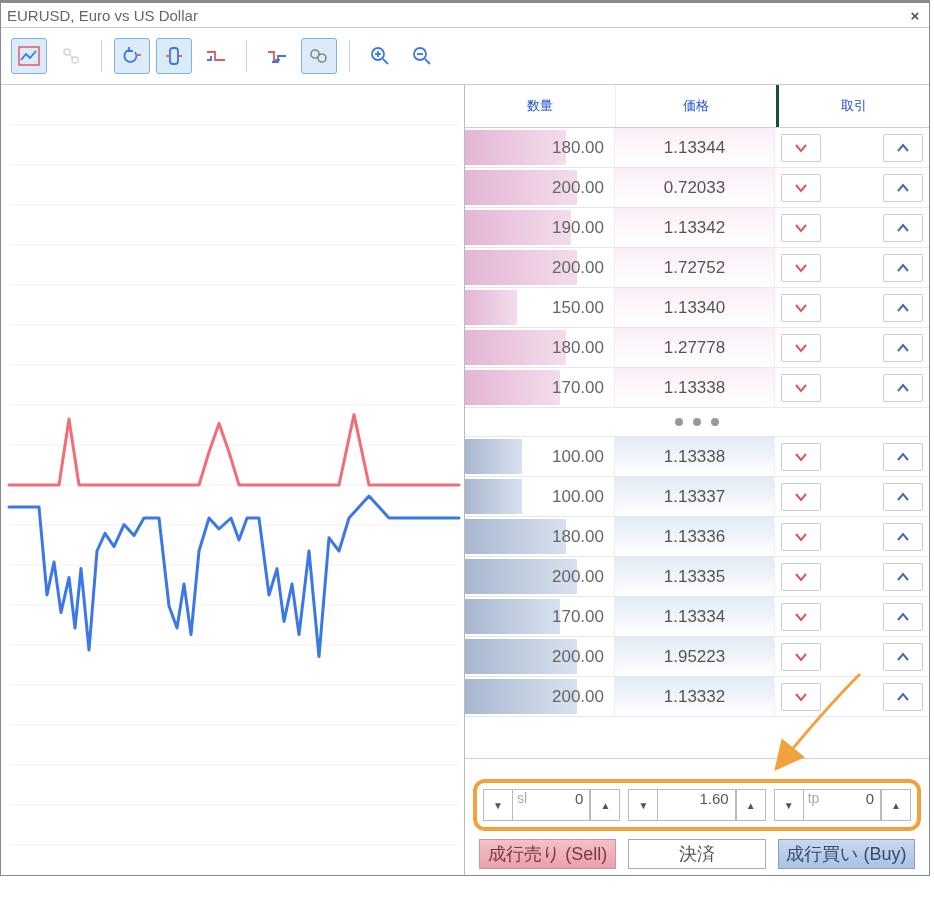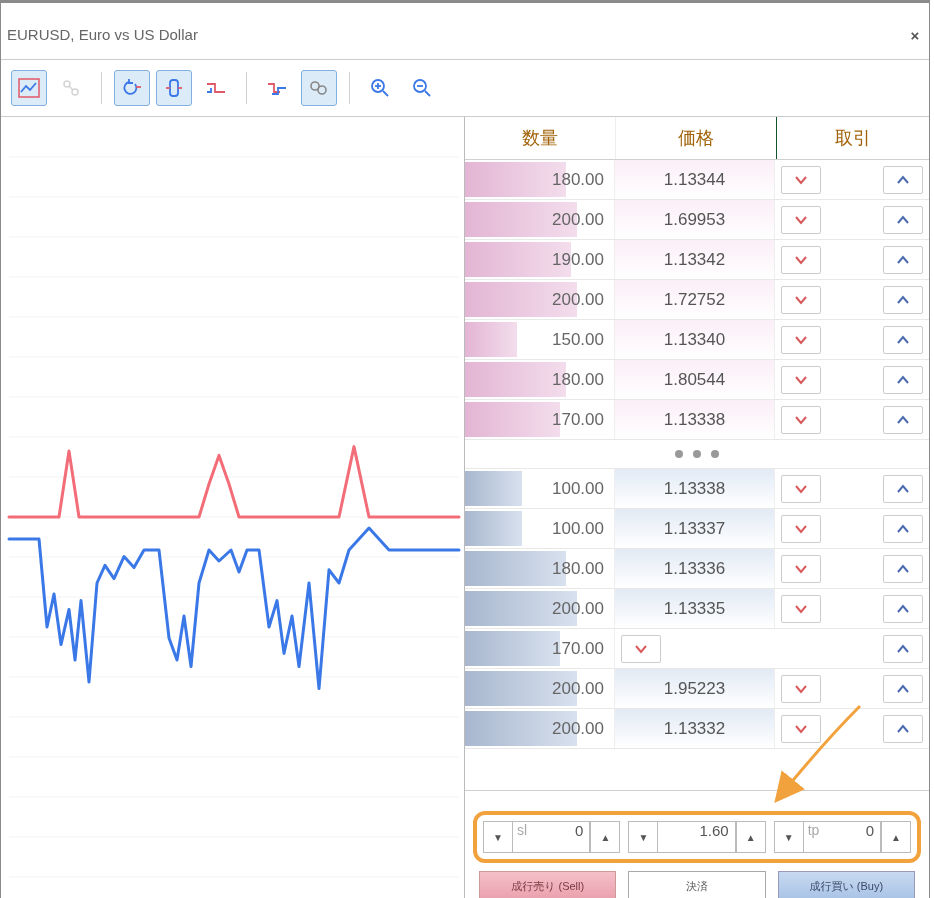--- a/index.html
+++ b/index.html
@@ -4,7 +4,7 @@
 <style>
 html,body{margin:0;padding:0;font-family:"Segoe UI",Arial,sans-serif;font-size:14px;color:#333;background:#fff}
 .window{width:930px;border:1px solid #8a8a8a;border-top:3px solid #8a8a8a;box-sizing:border-box}
-.titlebar{height:24px;background:#fff;border-bottom:1px solid #ccc;display:flex;align-items:flex-end;padding:16px 6px;font-size:15px;color:#666}
+.titlebar{height:24px;background:#fff;border-bottom:1px solid #ccc;display:flex;align-items:center;padding:0 6px;font-size:15px;color:#666}
 .titlebar .title{flex:1;white-space:nowrap}
 .titlebar .close{width:16px;height:16px;display:flex;align-items:center;justify-content:center;font-weight:bold;color:#555;cursor:pointer;font-size:15px}
 .toolbar{height:44px;display:flex;align-items:center;gap:12px;padding:6px 10px;border-bottom:1px solid #ccc;background:#fff}

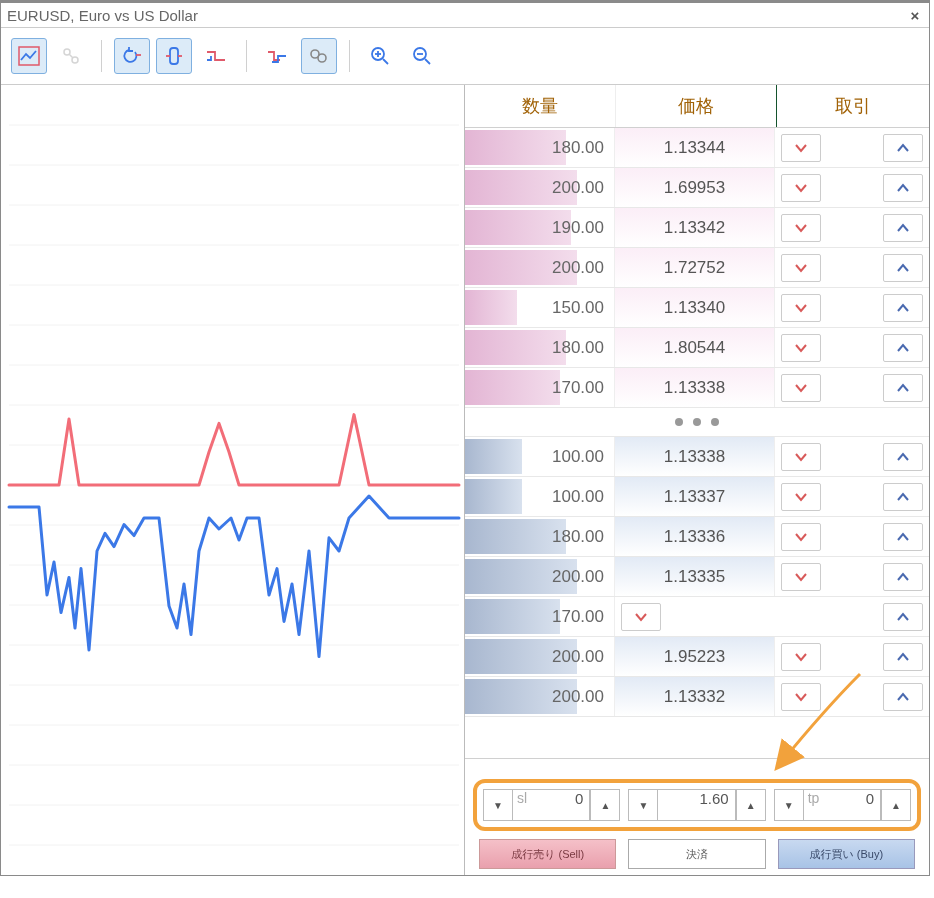--- a/index.html
+++ b/index.html
@@ -16,7 +16,7 @@
 .chart-pane{flex:0 0 463px;border-right:1px solid #bbb;position:relative;background:#fff;overflow:hidden}
 .dom-pane{flex:1;display:flex;flex-direction:column}
 .dom-header{display:flex;height:42px;border-bottom:1px solid #d0d0d0}
-.dom-header>div{display:flex;align-items:center;justify-content:center;font-size:18px;color:#a16207;font-weight:500}
+.dom-header>div{display:flex;align-items:center;justify-content:center;font-size:13px;color:#1d4ed8;font-weight:500}
 .col-qty{flex:0 0 150px;border-right:1px solid #eee}
 .col-price{flex:0 0 160px;border-right:1px solid #14532d}
 .col-trade{flex:1}

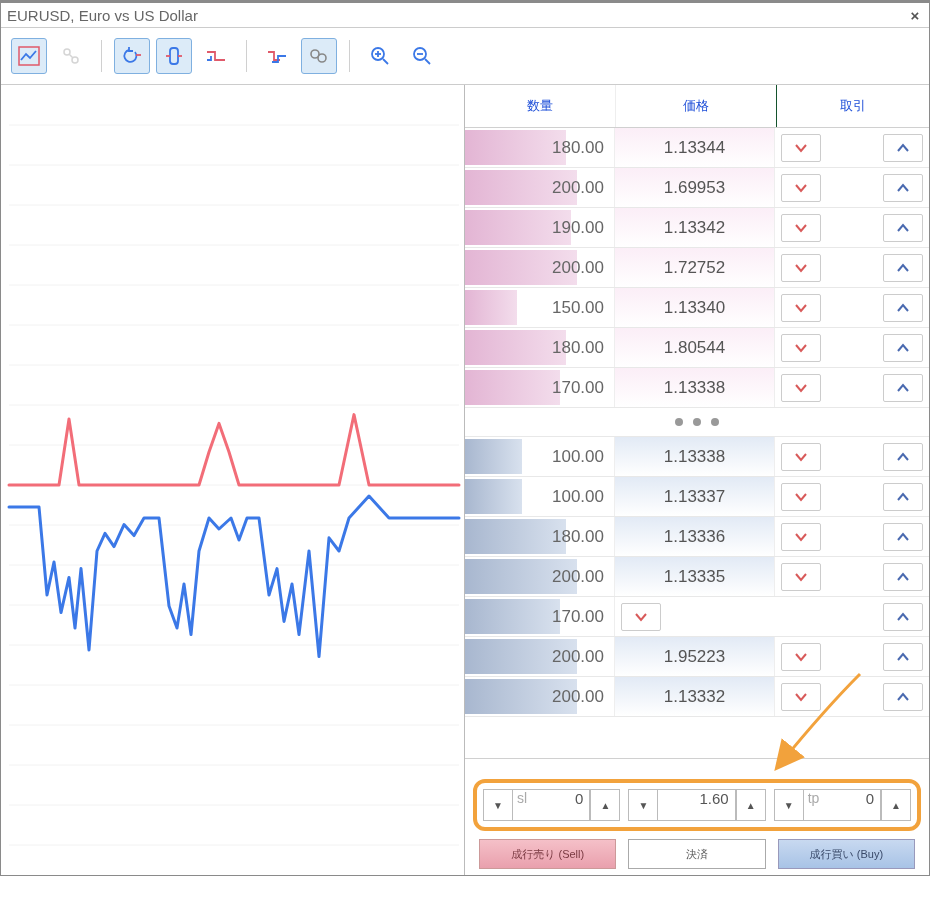--- a/index.html
+++ b/index.html
@@ -18,7 +18,7 @@
 .dom-header{display:flex;height:42px;border-bottom:1px solid #d0d0d0}
 .dom-header>div{display:flex;align-items:center;justify-content:center;font-size:13px;color:#1d4ed8;font-weight:500}
 .col-qty{flex:0 0 150px;border-right:1px solid #eee}
-.col-price{flex:0 0 160px;border-right:1px solid #14532d}
+.col-price{flex:0 0 160px;border-right:3px solid #14532d}
 .col-trade{flex:1}
 .dom-rows{flex:1;overflow:hidden}
 .dom-row{display:flex;height:39px;border-bottom:1px solid #e8e8e8}

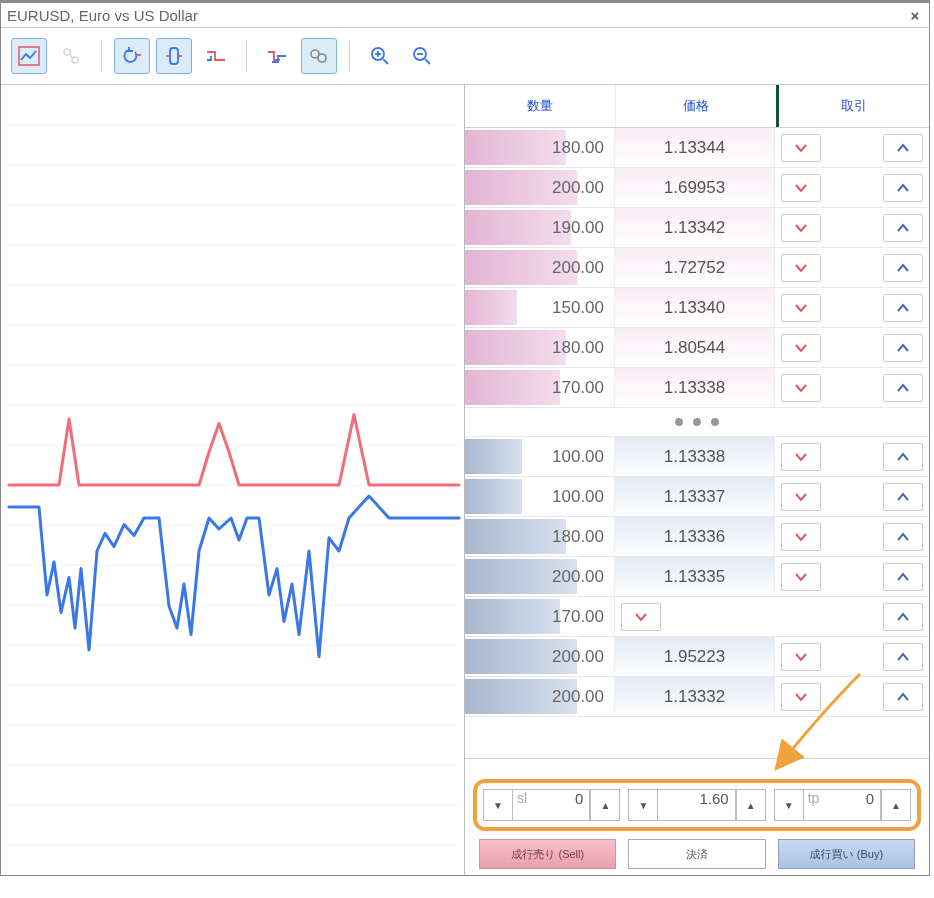--- a/index.html
+++ b/index.html
@@ -193,7 +193,7 @@
               <div class="qty-bar" style="width:75%"></div>
               <span class="qty-text">200.00</span>
             </div>
-            <div class="cell cell-price">1.69953</div>
+            <div class="cell cell-price">0.72033</div>
             <div class="cell cell-trade">
               <div class="trade-btn">
                 <svg width="14" height="10">

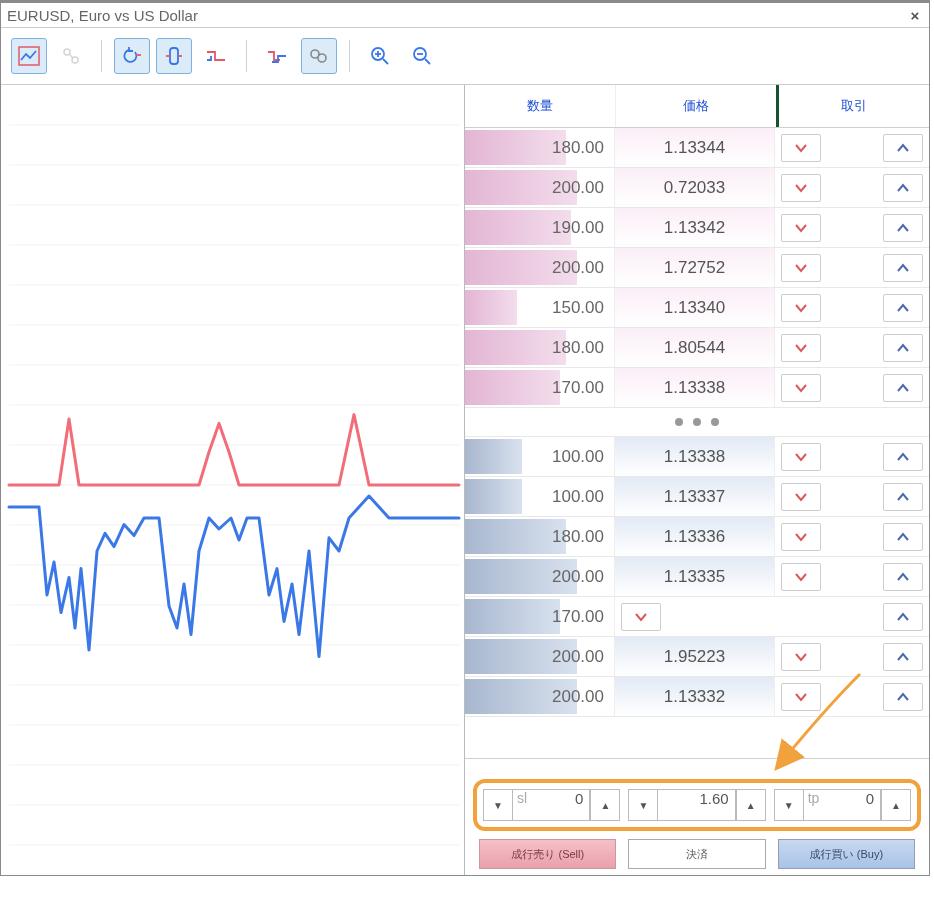--- a/index.html
+++ b/index.html
@@ -273,7 +273,7 @@
               <div class="qty-bar" style="width:68%"></div>
               <span class="qty-text">180.00</span>
             </div>
-            <div class="cell cell-price">1.80544</div>
+            <div class="cell cell-price">1.27778</div>
             <div class="cell cell-trade">
               <div class="trade-btn">
                 <svg width="14" height="10">

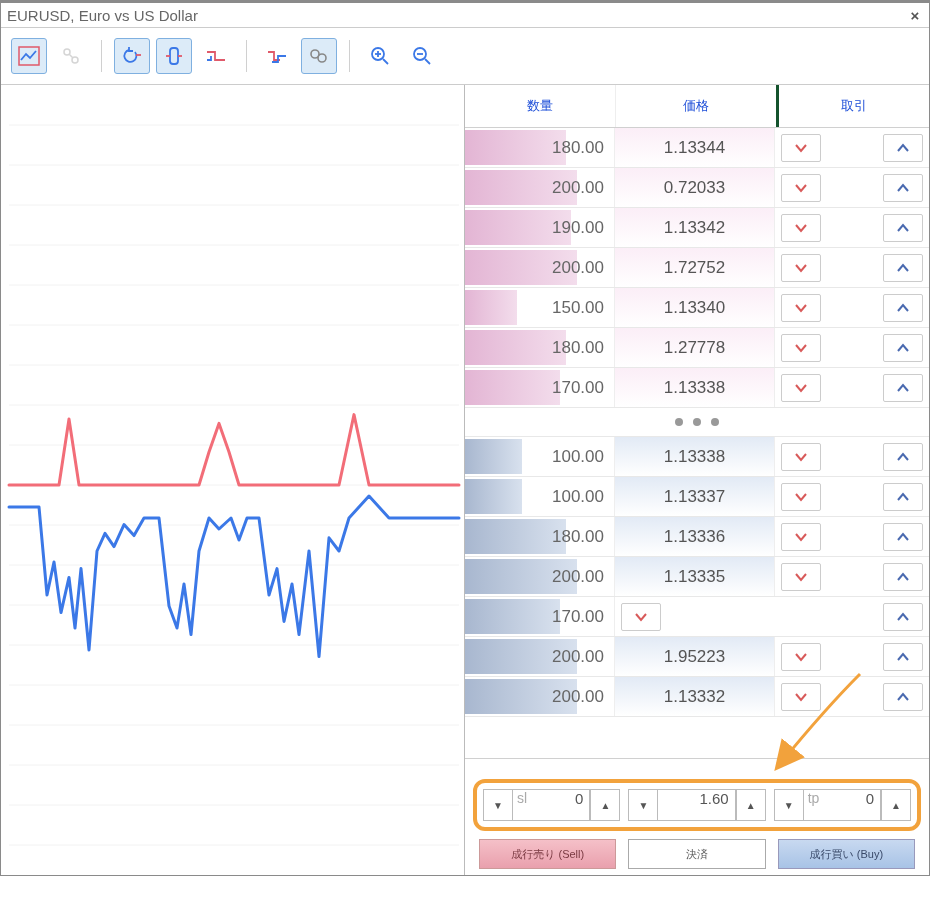--- a/index.html
+++ b/index.html
@@ -398,6 +398,7 @@
               <div class="qty-bar" style="width:64%"></div>
               <span class="qty-text">170.00</span>
             </div>
+            <div class="cell cell-price">1.13334</div>
             <div class="cell cell-trade">
               <div class="trade-btn">
                 <svg width="14" height="10">

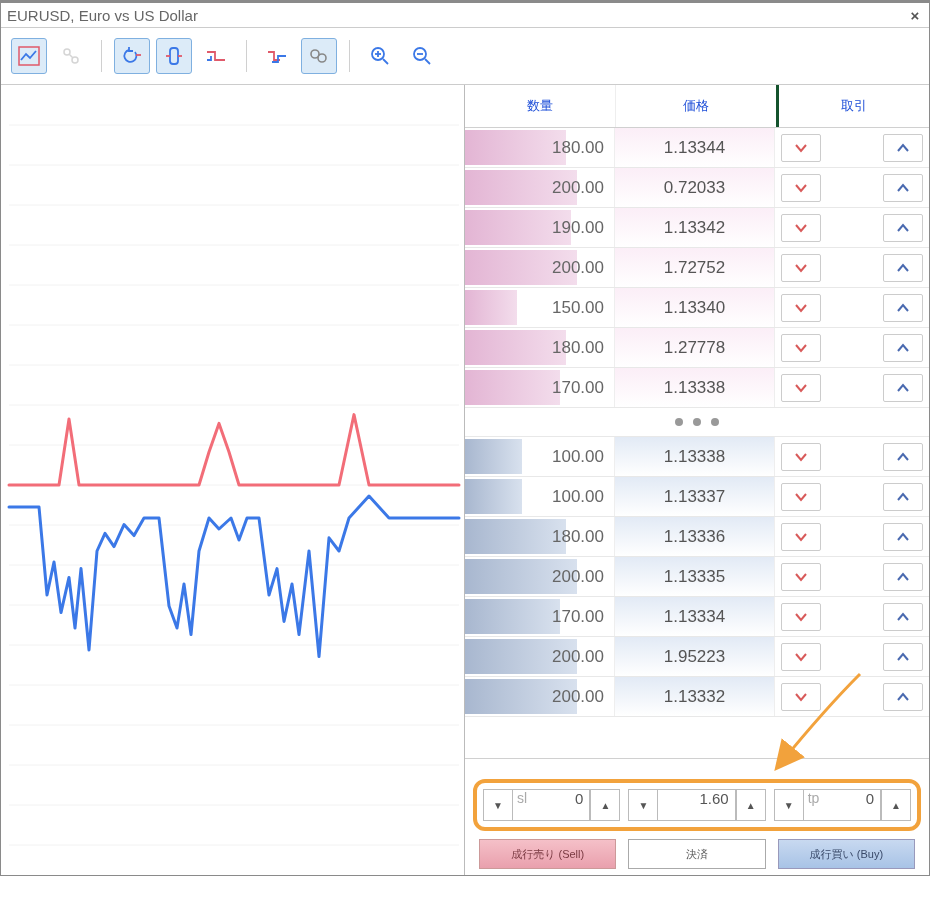--- a/index.html
+++ b/index.html
@@ -45,7 +45,7 @@
 .st-ph{color:#aaa;padding-left:4px;font-size:14px}
 .st-val{flex:1;text-align:right;padding-right:6px;font-size:15px;color:#555}
 .action-row{display:flex;gap:12px;padding:8px 6px 0}
-.act-btn{flex:1;height:28px;display:flex;align-items:center;justify-content:center;border:1px solid #aaa;font-size:11px;white-space:nowrap;overflow:hidden;color:#555;cursor:pointer}
+.act-btn{flex:1;height:28px;display:flex;align-items:center;justify-content:center;border:1px solid #aaa;font-size:18px;white-space:nowrap;overflow:hidden;color:#555;cursor:pointer}
 .act-sell{background:linear-gradient(#f5c0c8,#e9a0ad);color:#7a3a42;border-color:#c99}
 .act-buy{background:linear-gradient(#c8d9f0,#a8c3e6);color:#3a4a6a;border-color:#99b}
 .arrow-callout{position:absolute;pointer-events:none}

